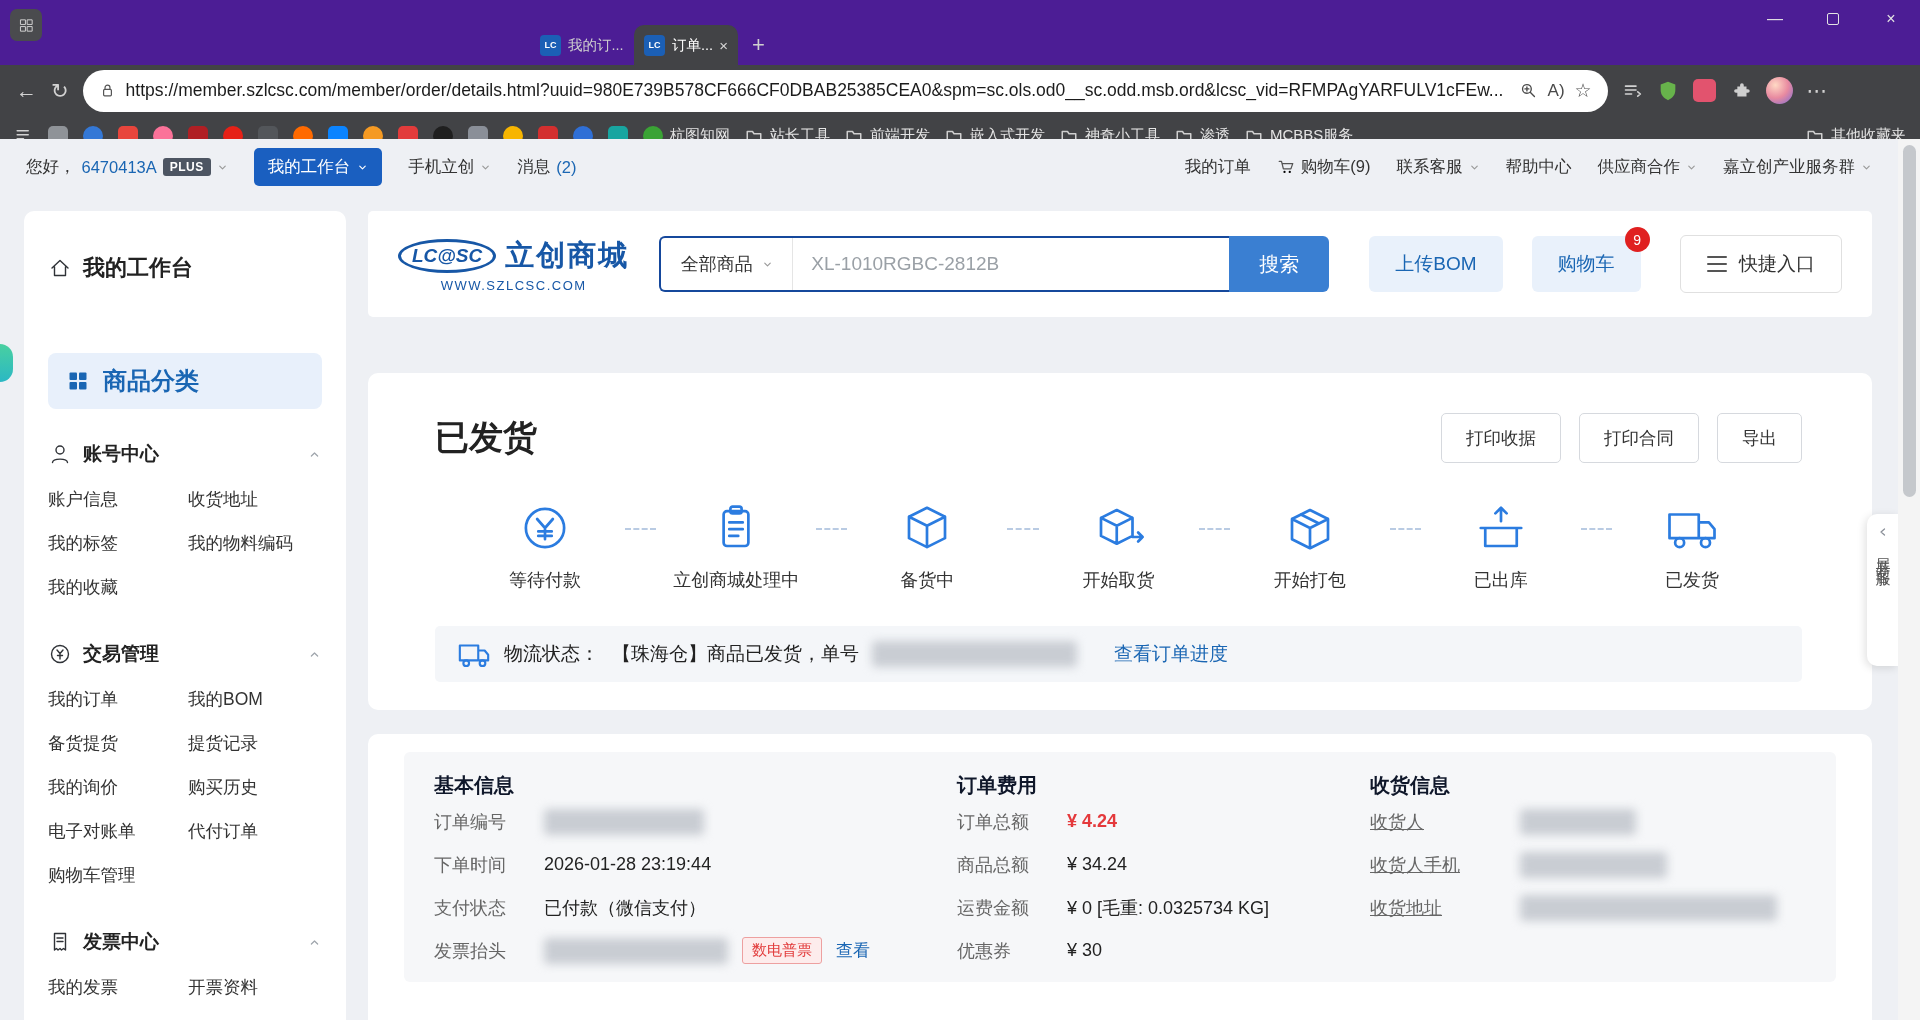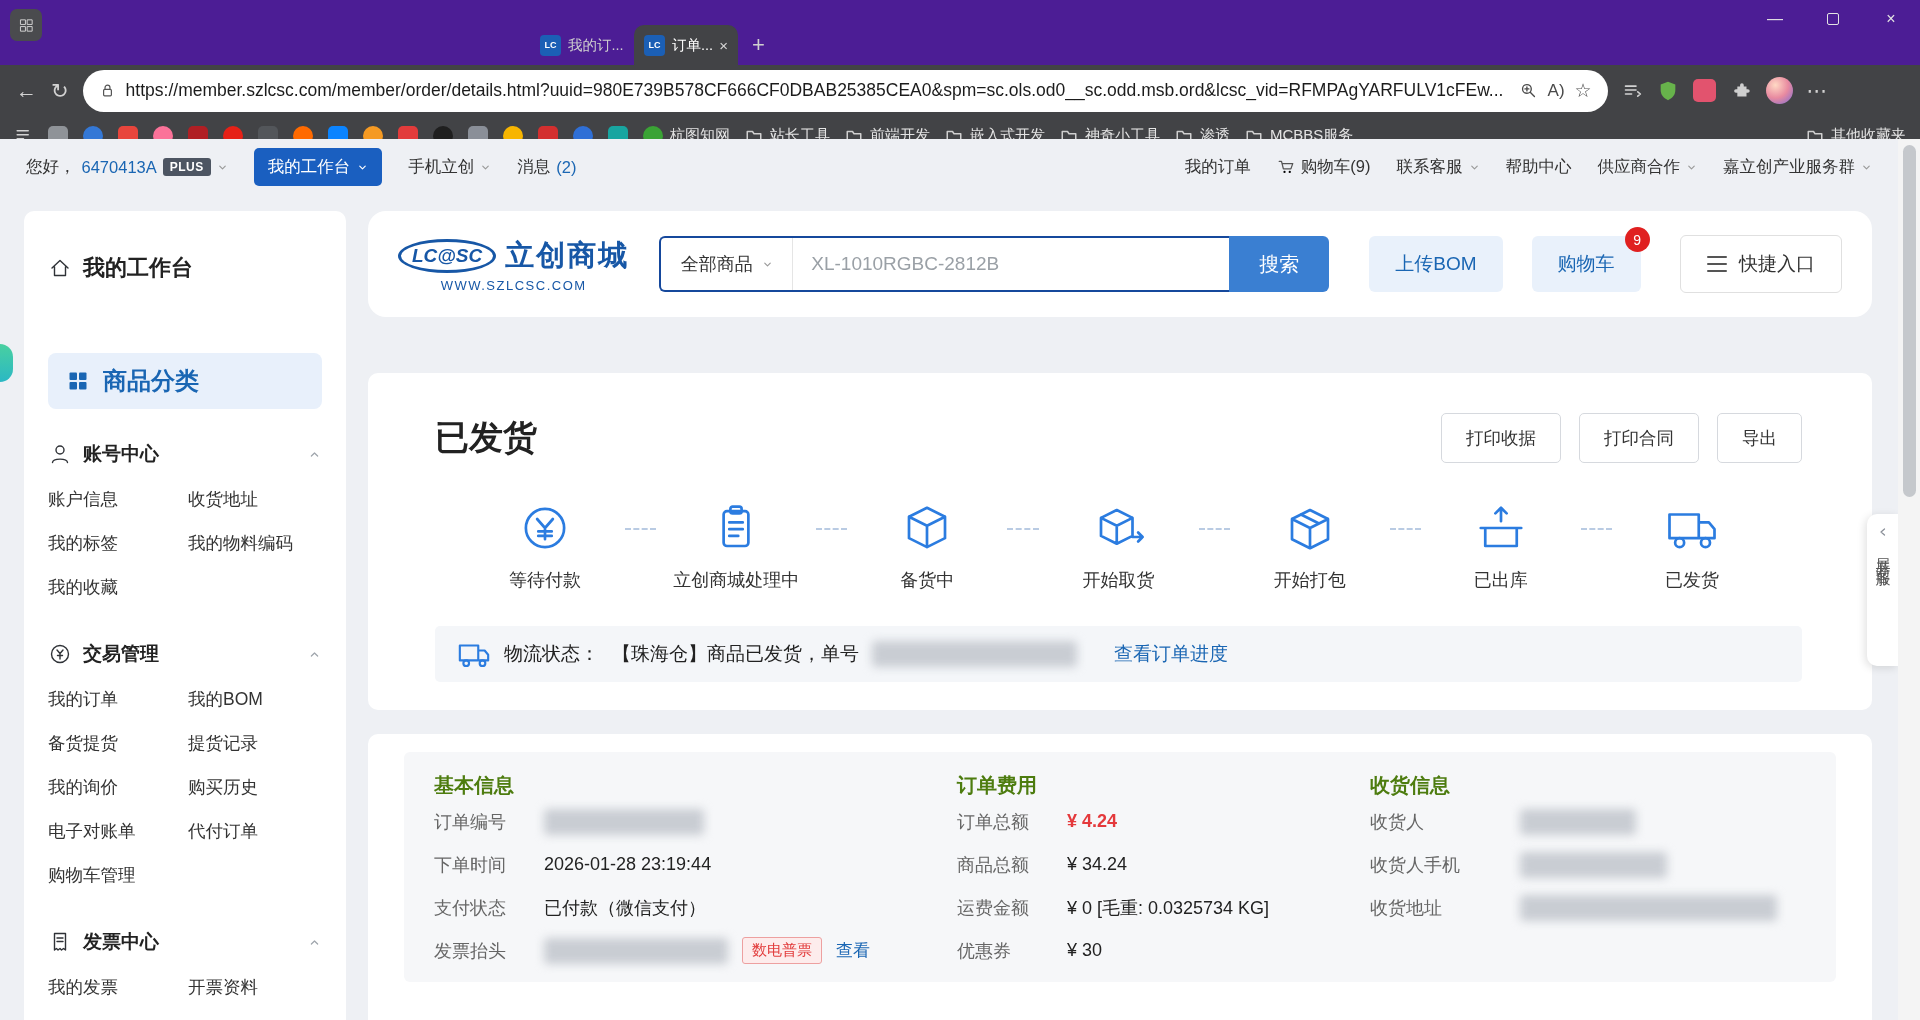--- a/index.html
+++ b/index.html
@@ -73,7 +73,7 @@
   .sec-items span { height: 44px; display: flex; align-items: center; font-size: 17.5px; color: #333; white-space: nowrap; }
   
   .main { flex: 1; display: flex; flex-direction: column; min-width: 0; }
-  .shop-header { background: #fff; border-radius: 18px; height: 106px; display: flex; align-items: center; padding: 0 30px; }
+  .shop-header { background: #fff; border-radius: 5px; height: 106px; display: flex; align-items: center; padding: 0 30px; }
   .logo { display: flex; flex-direction: column; align-items: center; gap: 2px; }
   .logo-top { display: flex; align-items: center; gap: 9px; }
   .logo-oval { border: 3px solid #1757a6; border-radius: 50%; padding: 3px 11px; color: #1757a6;

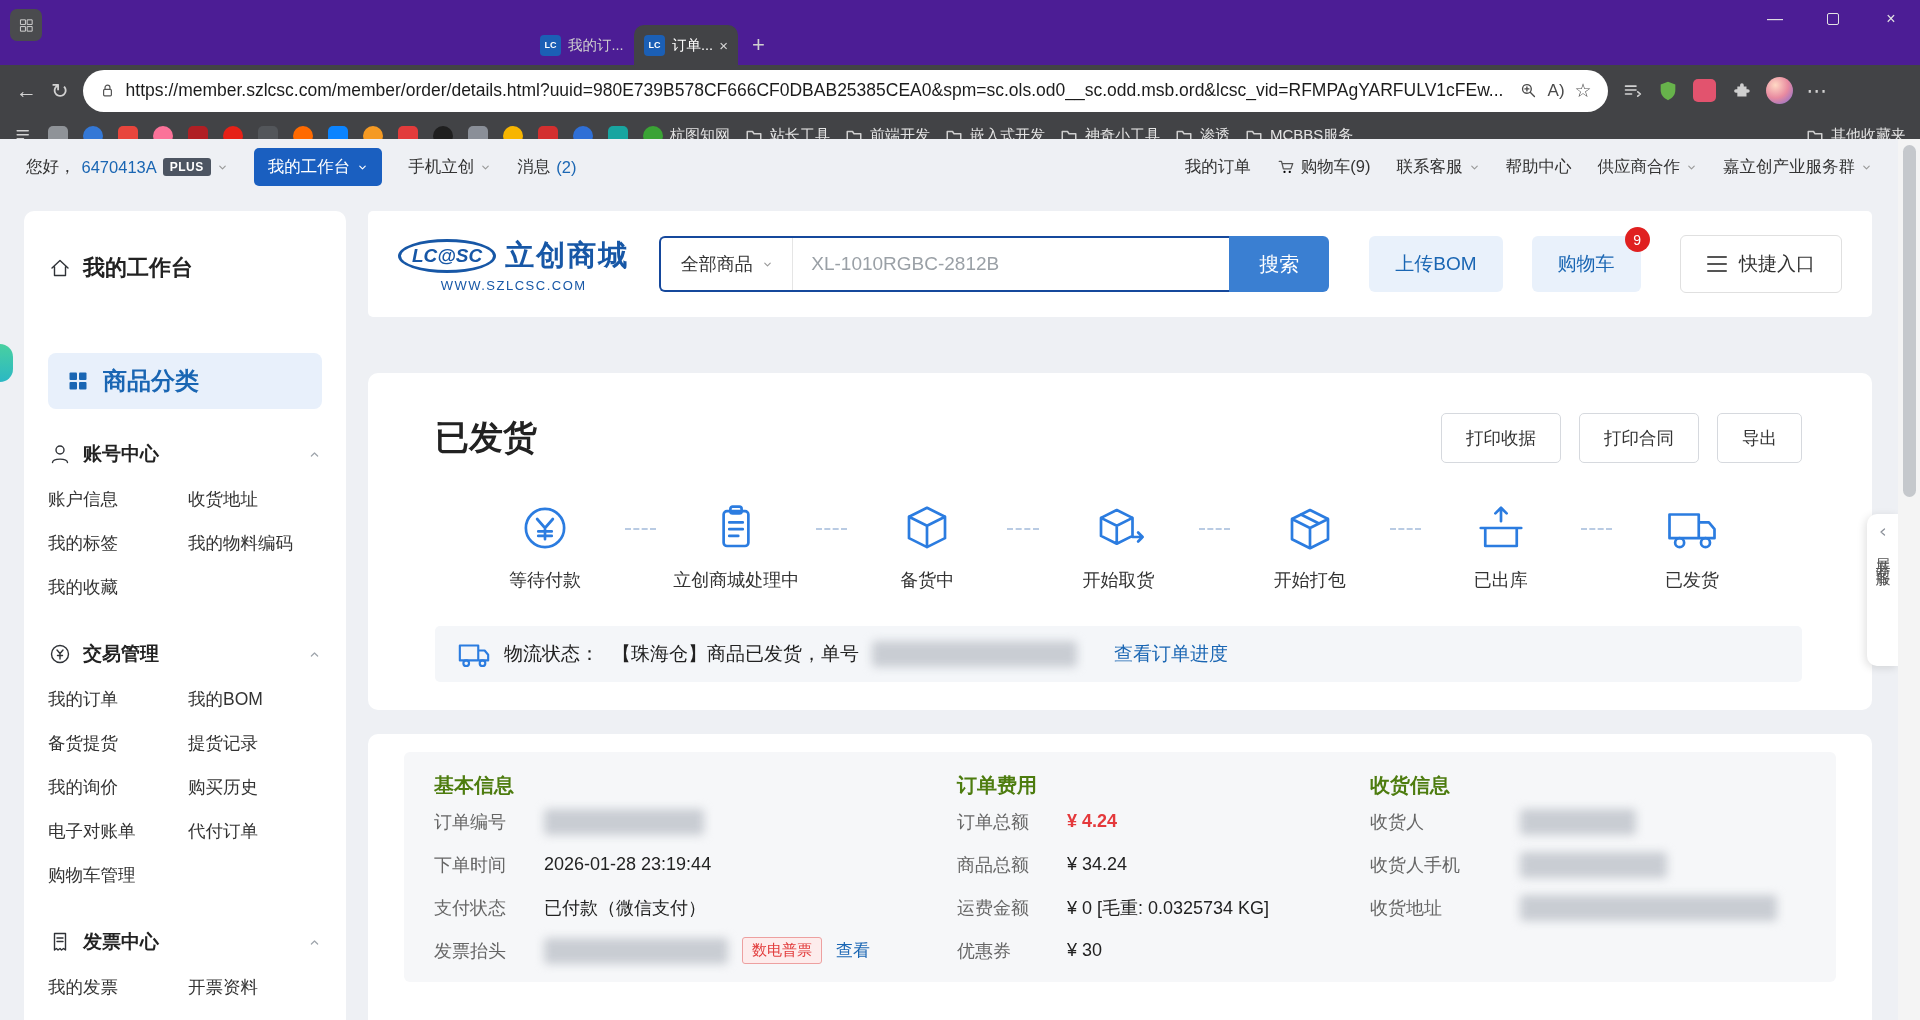--- a/index.html
+++ b/index.html
@@ -125,7 +125,7 @@
   .info-title { font-size: 24px; font-weight: bold; color: #222; margin-bottom: 16px; }
   .info-panel { background: #f6f7f9; border-radius: 6px; padding: 20px 30px 40px; display: grid;
     grid-template-columns: 523px 413px 1fr; height: 230px; }
-  .col h3 { font-size: 20px; color: #4d7c0f; height: 28px; font-family: Liberation Serif, serif; }
+  .col h3 { font-size: 20px; color: #0f172a; height: 28px; font-family: Liberation Serif, serif; }
   .irow { display: flex; align-items: center; min-height: 43px; font-size: 18px; }
   .ilabel { color: #666; width: 110px; flex-shrink: 0; }
   .col.ship .ilabel { width: 150px; }

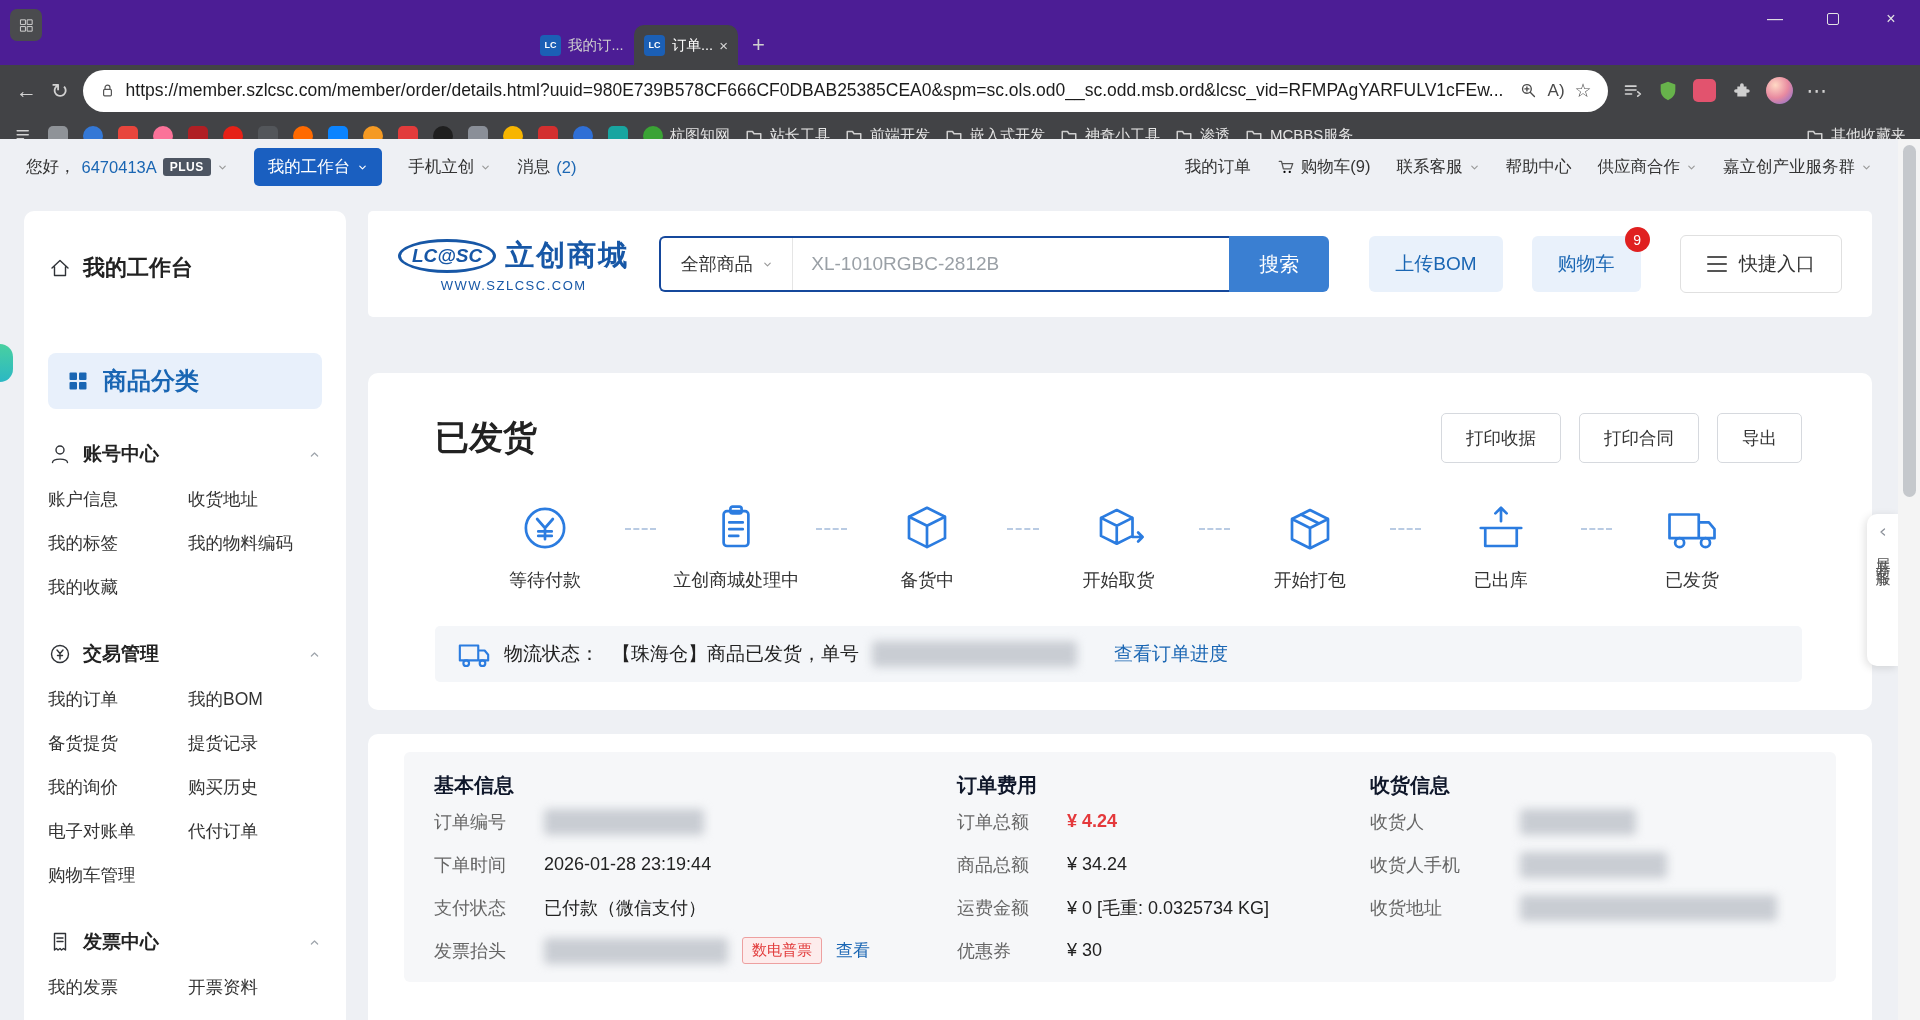--- a/index.html
+++ b/index.html
@@ -128,7 +128,7 @@
   .col h3 { font-size: 20px; color: #0f172a; height: 28px; font-family: Liberation Serif, serif; }
   .irow { display: flex; align-items: center; min-height: 43px; font-size: 18px; }
   .ilabel { color: #666; width: 110px; flex-shrink: 0; }
-  .col.ship .ilabel { width: 150px; }
+  .col.ship .ilabel { width: 150px; text-decoration: underline; }
   .ival { color: #222; display: flex; align-items: center; }
   .red { color: #e4393c; font-weight: 600; }
   .inv-badge { margin-left: 14px; color: #e23c3c; border: 1px solid #eda0a0; background: #fdecec;

